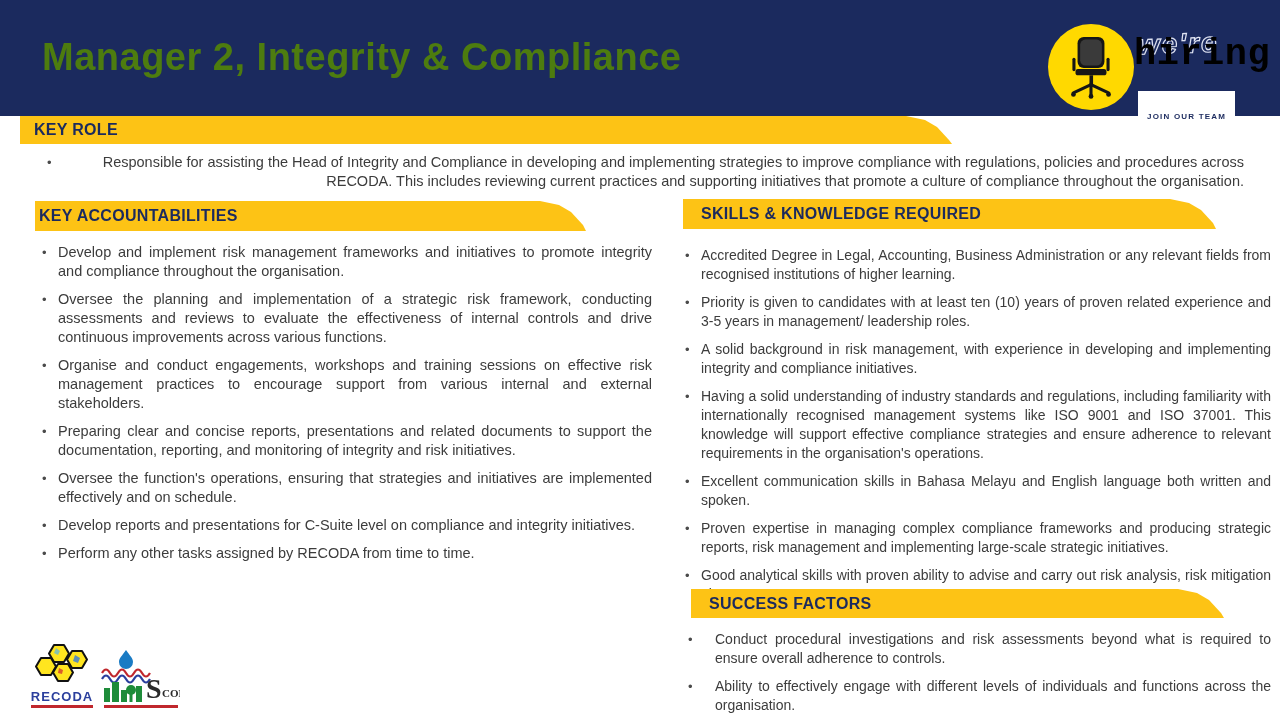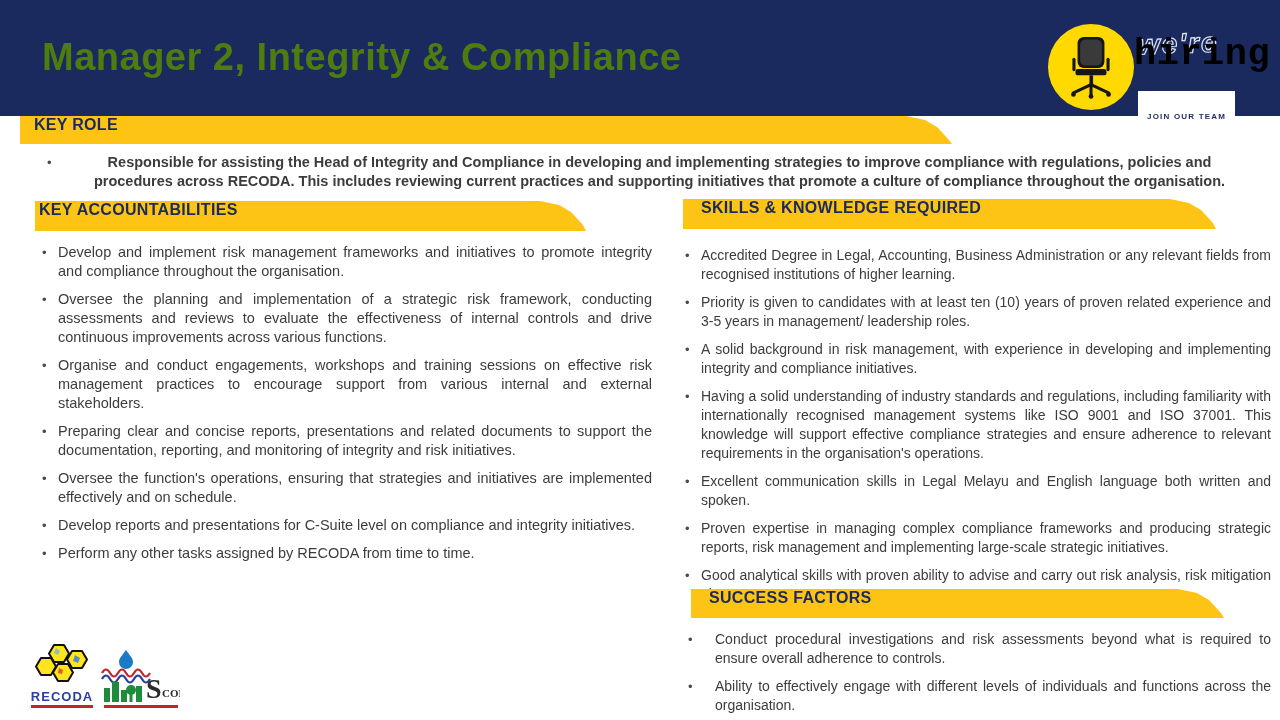--- a/index.html
+++ b/index.html
@@ -23,7 +23,7 @@
   .join{position:absolute;left:96px;top:69px;background:#ffffff;color:var(--navy);font-size:8px;font-weight:700;letter-spacing:1.2px;padding:21px 9px;}
 
   
-  .banner{position:absolute;background:var(--yellow);display:flex;
+  .banner{position:absolute;background:var(--yellow);display:flex;align-items:center;
     clip-path:polygon(0 0, calc(100% - 46px) 0, calc(100% - 27px) 4px, calc(100% - 15px) 11px, calc(100% - 3px) 24px, 100% 100%, 0 100%);}
   .banner span{color:var(--navy);font-size:16px;font-weight:700;letter-spacing:.3px;}
   .banner-keyrole{left:20px;top:116px;width:932px;height:28px;padding-left:14px;}

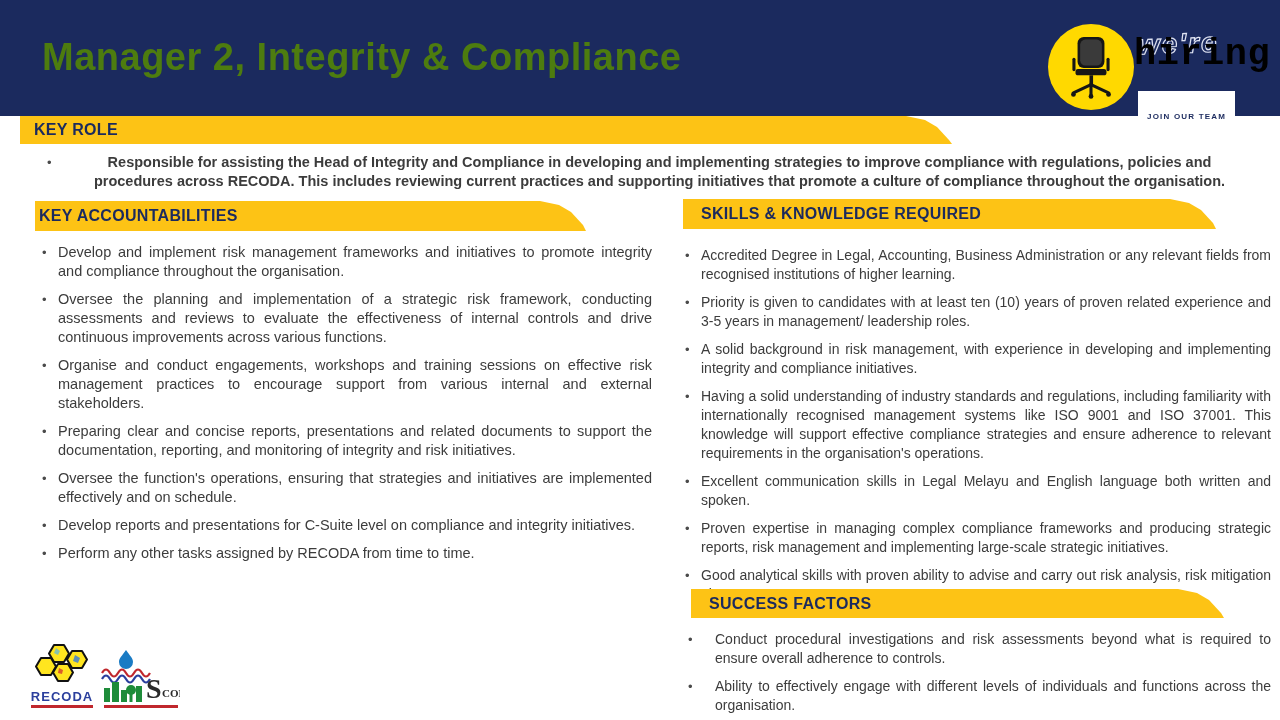--- a/index.html
+++ b/index.html
@@ -38,7 +38,7 @@
   .bullet-row .btxt{flex:1;font-size:14.5px;line-height:19px;text-align:justify;}
   .list-keyrole{left:42px;top:153px;width:1202px;}
   .list-keyrole .dot{flex:0 0 33px;padding-left:5px;}
-  .list-keyrole .btxt{text-align:center;font-weight:bold;}
+  .list-keyrole .btxt{text-align:right;}
   .list-ka{left:42px;top:243px;width:610px;}
   .list-skills{left:685px;top:246px;width:586px;}
   .list-skills .btxt{font-size:14px;}

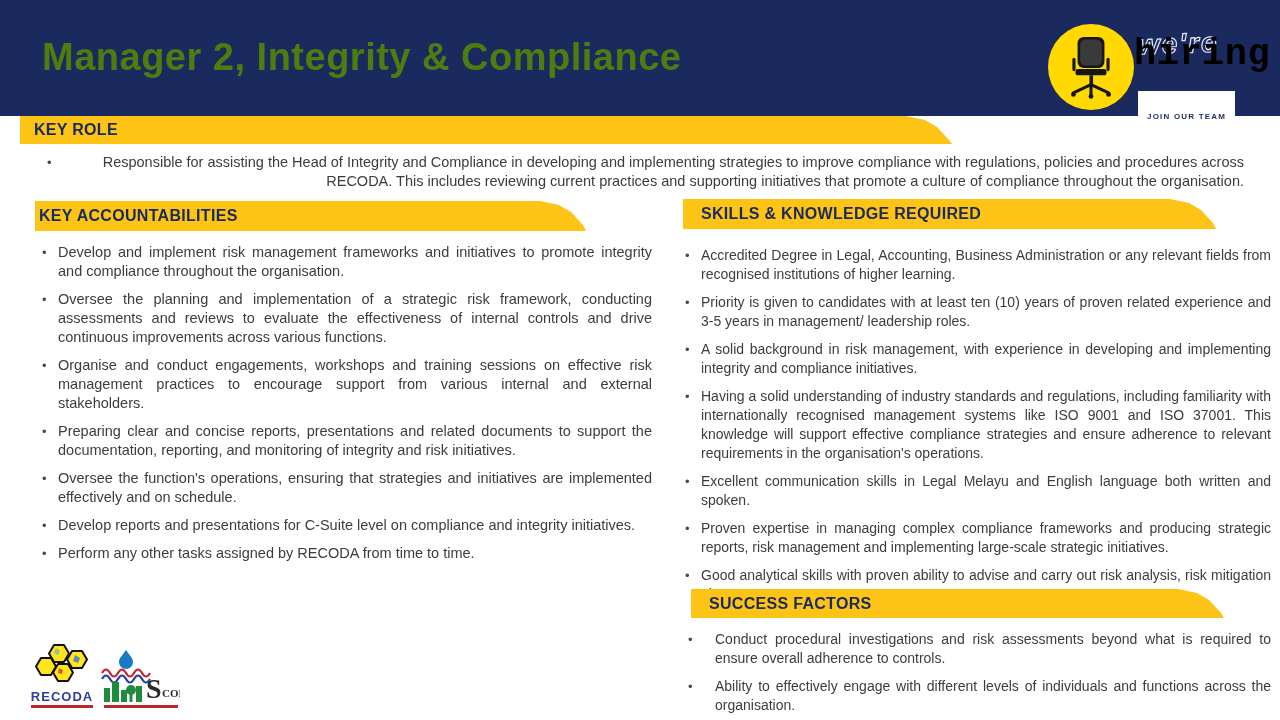--- a/index.html
+++ b/index.html
@@ -150,7 +150,7 @@
       </div>
       <div class="bullet-row">
         <span class="dot">•</span>
-        <span class="btxt">Excellent communication skills in Legal Melayu and English language both written and spoken.</span>
+        <span class="btxt">Excellent communication skills in Bahasa Melayu and English language both written and spoken.</span>
       </div>
       <div class="bullet-row">
         <span class="dot">•</span>

